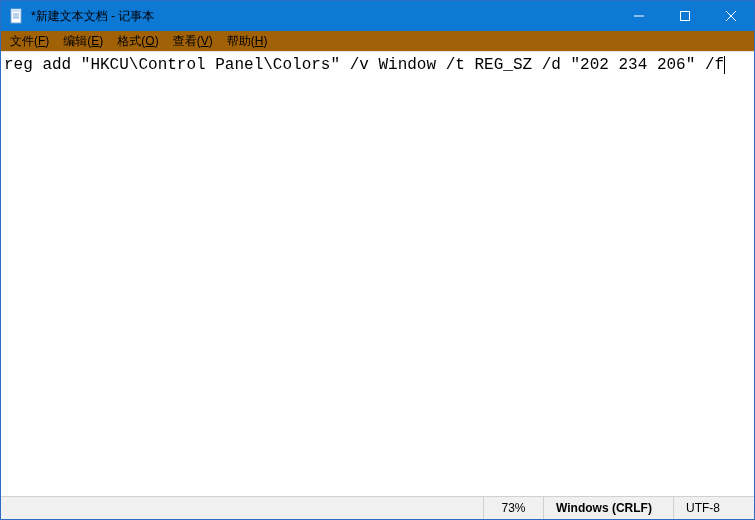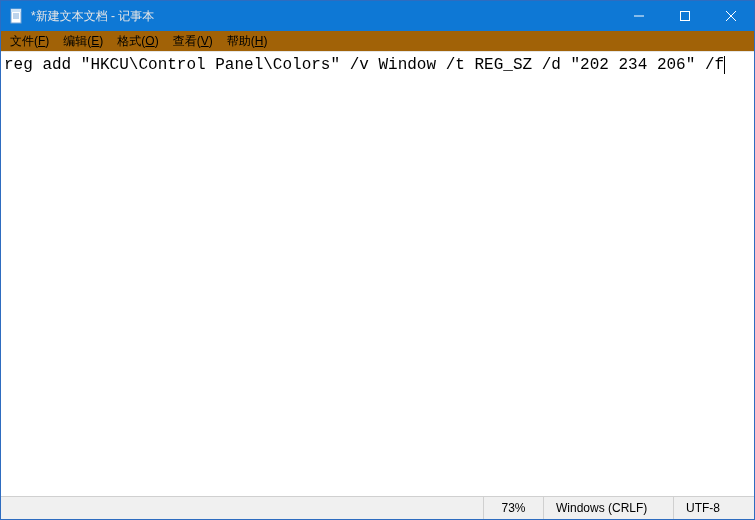--- a/index.html
+++ b/index.html
@@ -5,7 +5,7 @@
   * { box-sizing: border-box; margin: 0; padding: 0; }
   html, body { width: 755px; height: 520px; overflow: hidden; font-family: "Microsoft YaHei", "Segoe UI", Tahoma, sans-serif; font-size: 12px; }
   .window { width: 755px; height: 520px; display: flex; flex-direction: column; border: 1px solid #2e6cc0; background: #fff; }
-  .titlebar { height: 30px; background: #0e78d5; color: #e5e5e5; display: flex; align-items: center; }
+  .titlebar { height: 30px; background: #0e78d5; color: #000000; display: flex; align-items: center; }
   .titlebar .icon { width: 16px; height: 16px; margin: 0 6px 0 8px; display:flex; align-items:center; justify-content:center; }
   .titlebar .title { flex: 1 1 auto; font-size: 12px; white-space: nowrap; overflow: hidden; }
   .ctrl-group { display: flex; height: 100%; }

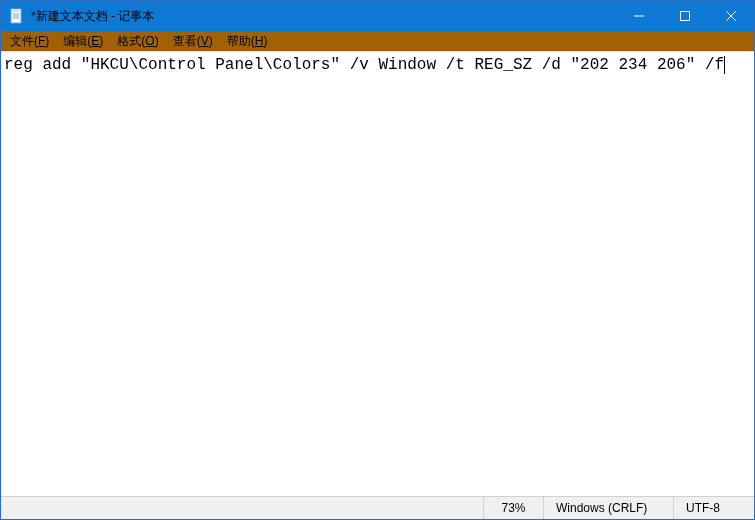--- a/index.html
+++ b/index.html
@@ -23,7 +23,7 @@
   .status-cell:last-child { border-right: none; }
   .status-posn { width: 150px; justify-content:center; }
   .status-zoom { width: 60px; justify-content:center; }
-  .status-le   { width: 130px; }
+  .status-le   { width: 130px; font-weight: bold; }
   .status-enc  { width: 80px; }
 </style>
 </head>

